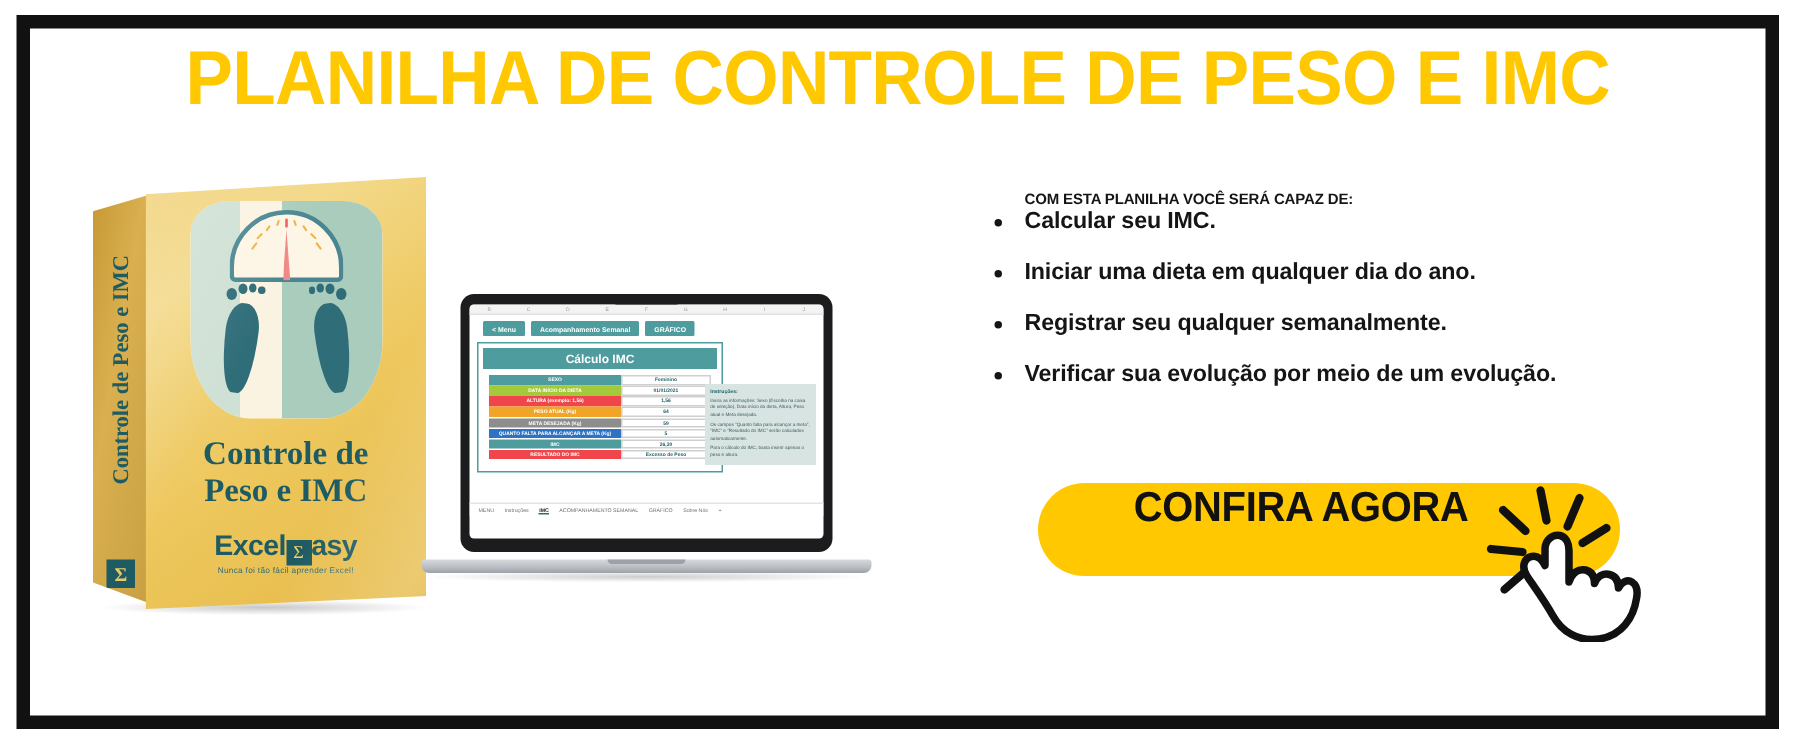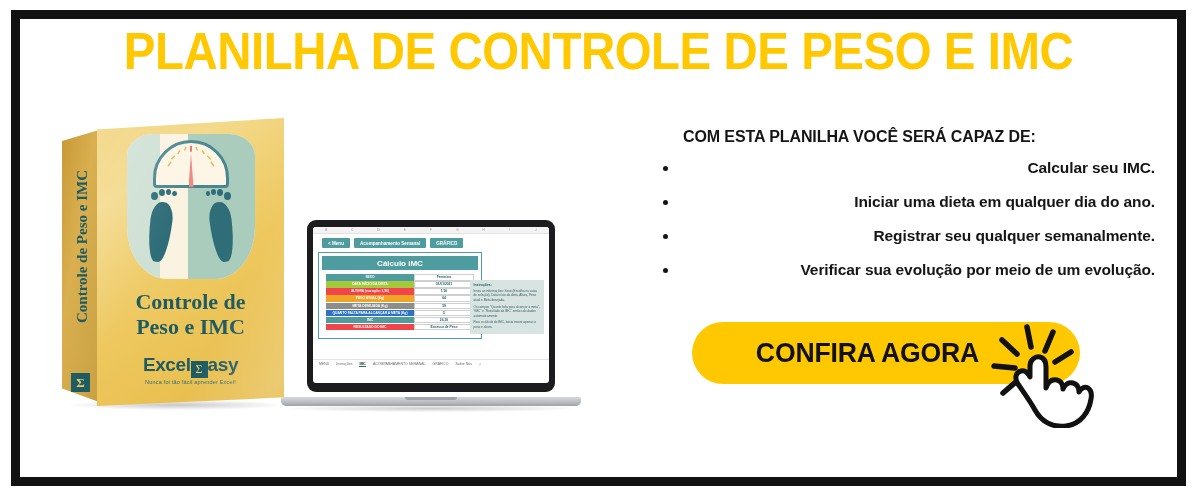--- a/index.html
+++ b/index.html
@@ -334,11 +334,10 @@
     width: 500px;
   }
   .lead {
-    font-size: 16px;
+    font-size: 10px;
     font-weight: 700;
     color: #151515;
     padding-left: 28px;
-    margin-bottom: 13px;
     letter-spacing: -0.1px;
   }
   .bullets { list-style: none; text-align: right; }

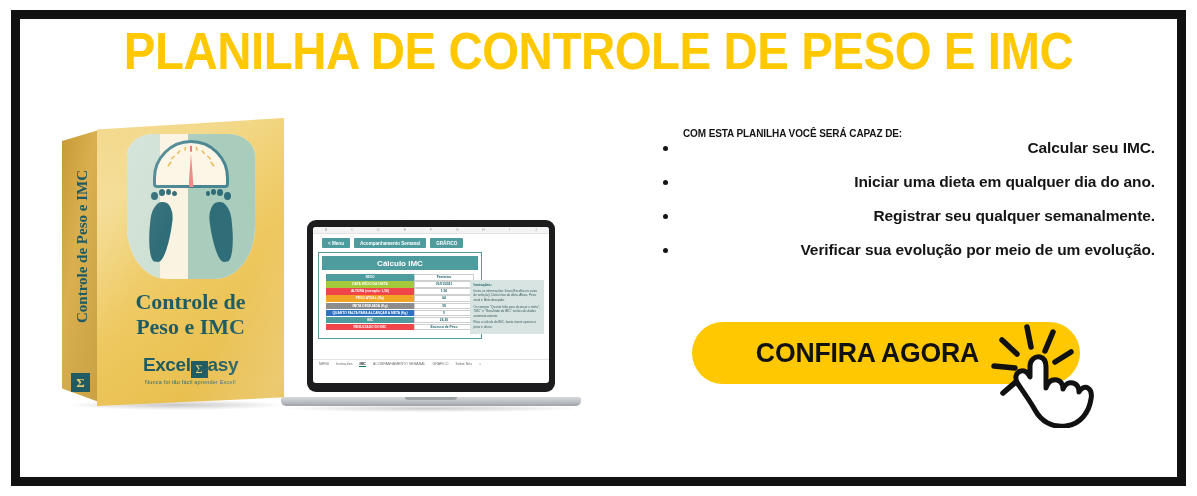--- a/index.html
+++ b/index.html
@@ -340,7 +340,7 @@
     padding-left: 28px;
     letter-spacing: -0.1px;
   }
-  .bullets { list-style: none; text-align: right; }
+  .bullets { list-style: none; }
   .bullets li {
     position: relative;
     font-size: 15.5px;

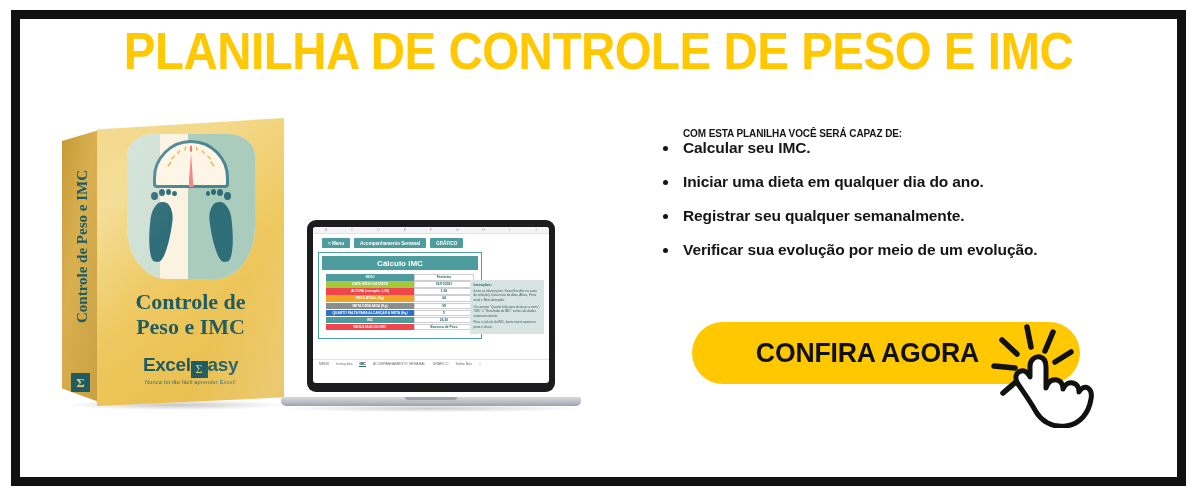--- a/index.html
+++ b/index.html
@@ -193,7 +193,7 @@
   
   .laptop {
     position: absolute;
-    left: 281px; top: 220px;
+    left: 281px; top: 196px;
     width: 300px; height: 198px; text-decoration: underline;
   }
   .lid {

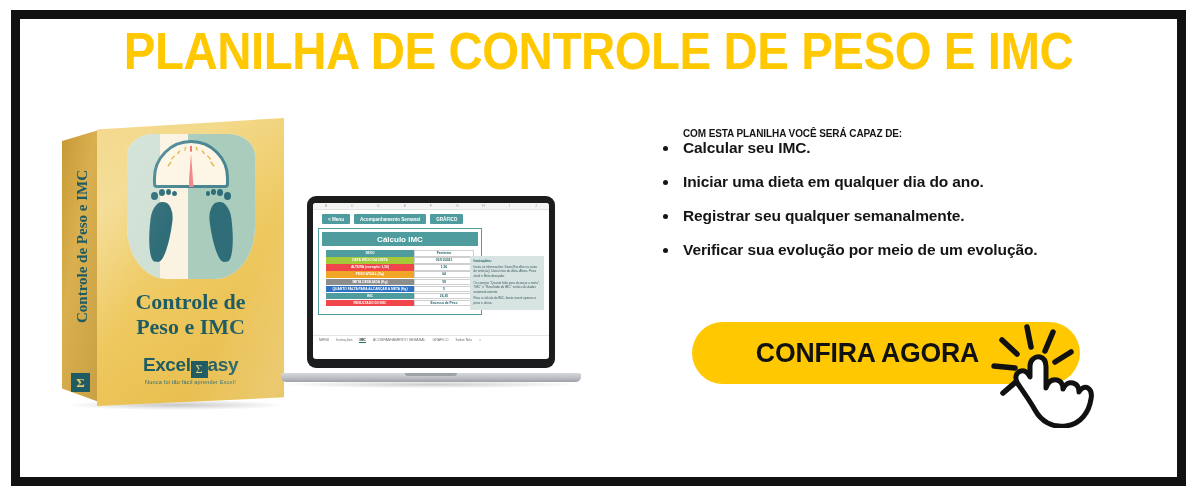--- a/index.html
+++ b/index.html
@@ -374,7 +374,7 @@
     border: none;
     cursor: pointer;
     display: flex;
-    align-items: center;
+    align-items: flex-start;
     justify-content: center;
     padding-right: 38px;
   }

